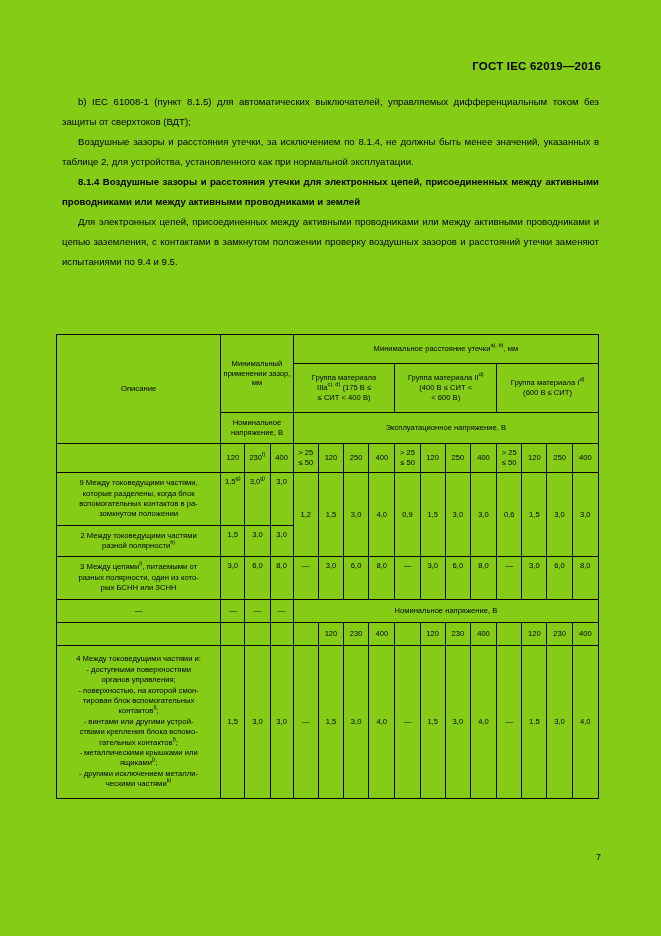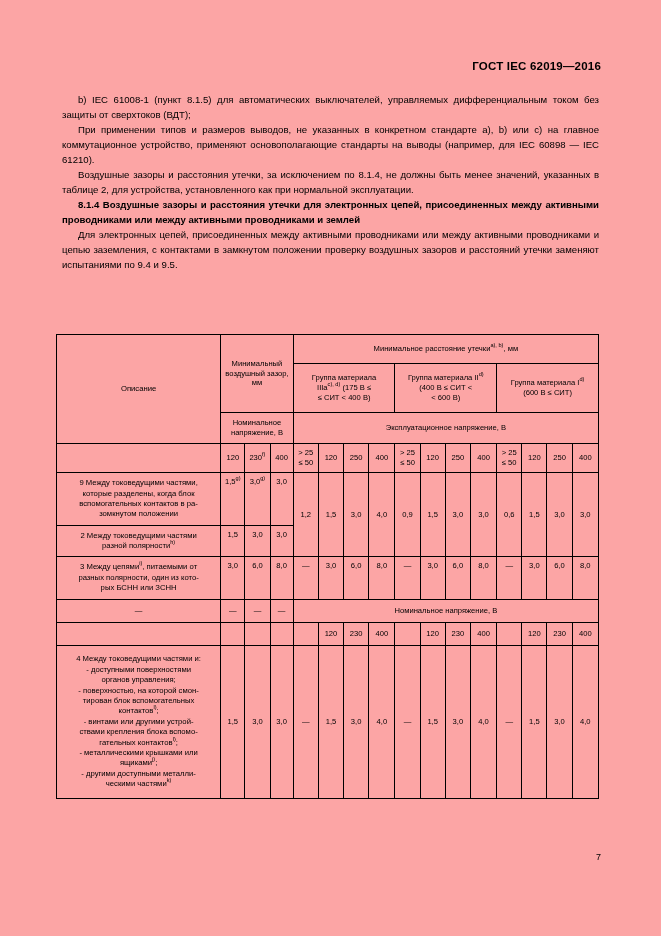--- a/index.html
+++ b/index.html
@@ -20,7 +20,7 @@
     left: 0; top: 0;
     width: 661px;
     height: 936px;
-    background: #fca5a5;
+    background: #84cc16;
   }
   
   .doc-header {

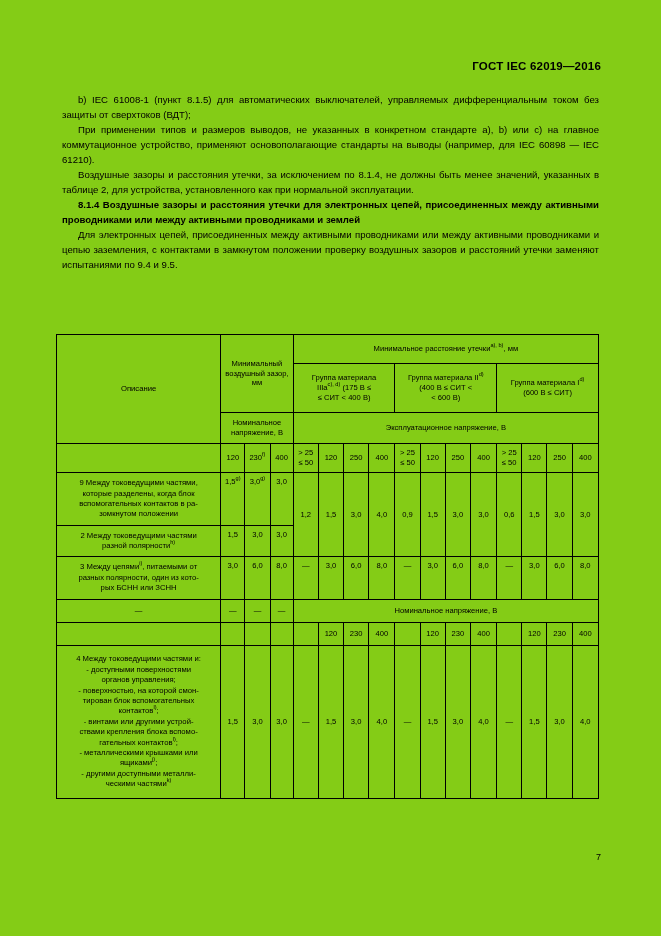--- a/index.html
+++ b/index.html
@@ -39,7 +39,7 @@
     top: 92px;
     width: 537px;
     font-size: 9.6px;
-    line-height: 15px;
+    line-height: 20px;
     text-align: justify;
   }
   .body-text p {

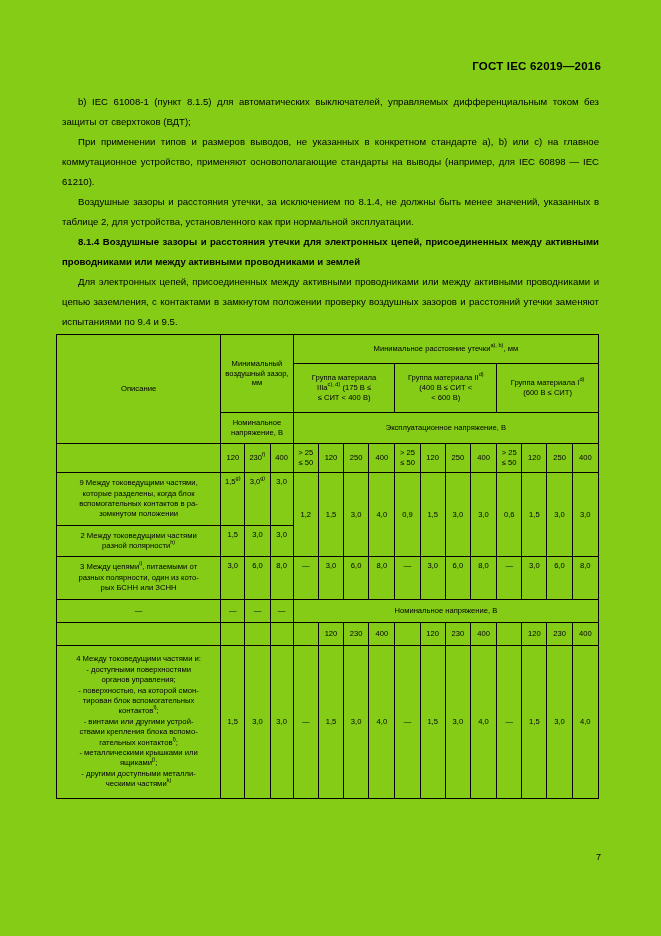--- a/index.html
+++ b/index.html
@@ -126,7 +126,6 @@
 
   <div class="body-text">
     <p class="ind">b)  IEC 61008-1 (пункт 8.1.5) для автоматических выключателей, управляемых дифференциальным током без защиты от сверхтоков (ВДТ);</p>
-    <p class="ind">При применении типов и размеров выводов, не указанных в конкретном стандарте a), b) или c) на главное коммутационное устройство, применяют основополагающие стандарты на выводы (например, для IEC 60898 — IEC 61210).</p>
     <p class="ind">Воздушные зазоры и расстояния утечки, за исключением по 8.1.4, не должны быть менее значений, указанных в таблице 2, для устройства, установленного как при нормальной эксплуатации.</p>
     <p class="ind b">8.1.4  Воздушные зазоры и расстояния утечки для электронных цепей, присоединенных между активными проводниками или между активными проводниками и землей</p>
     <p class="ind">Для электронных цепей, присоединенных между активными проводниками или между активными проводниками и цепью заземления, с контактами в замкнутом положении проверку воздушных зазоров и расстояний утечки заменяют испытаниями по 9.4 и 9.5.</p>

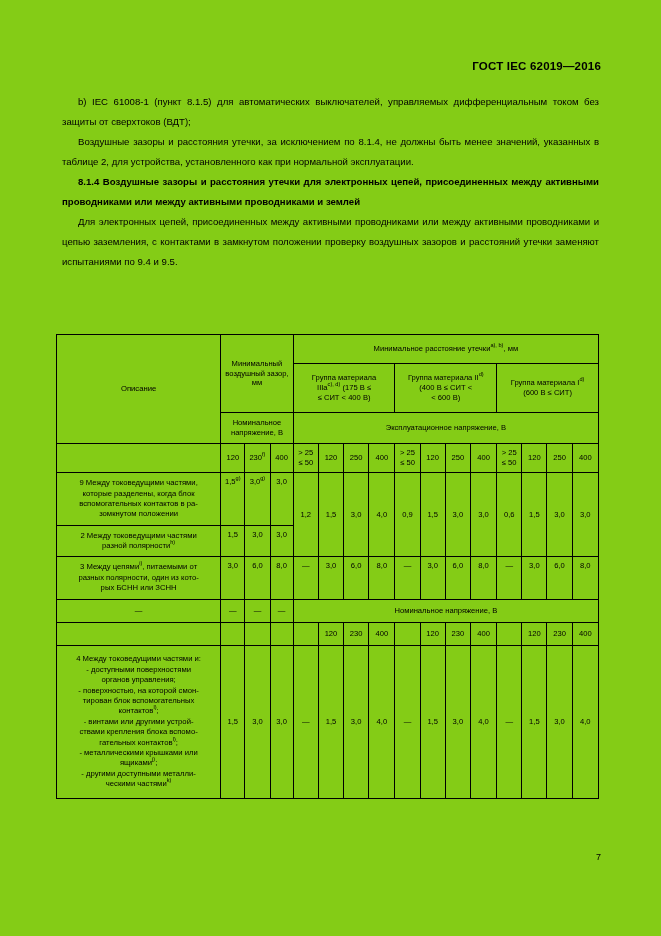--- a/index.html
+++ b/index.html
@@ -156,7 +156,7 @@
 
         <tr>
           <td rowspan="3" class="desc-cell mid thick-top thick-left" style="vertical-align:middle;height:108px">Описание</td>
-          <td rowspan="2" colspan="3" class="hdr-pad thick-top">Минимальный воздушный зазор, мм</td>
+          <td rowspan="2" colspan="3" class="hdr-pad thick-top">Минимальный применении зазор, мм</td>
           <td colspan="12" class="hdr-pad thick-top thick-right">
             <span>Минимальное расстояние утечки</span><sup>a), b)</sup><span>, мм</span>
           </td>

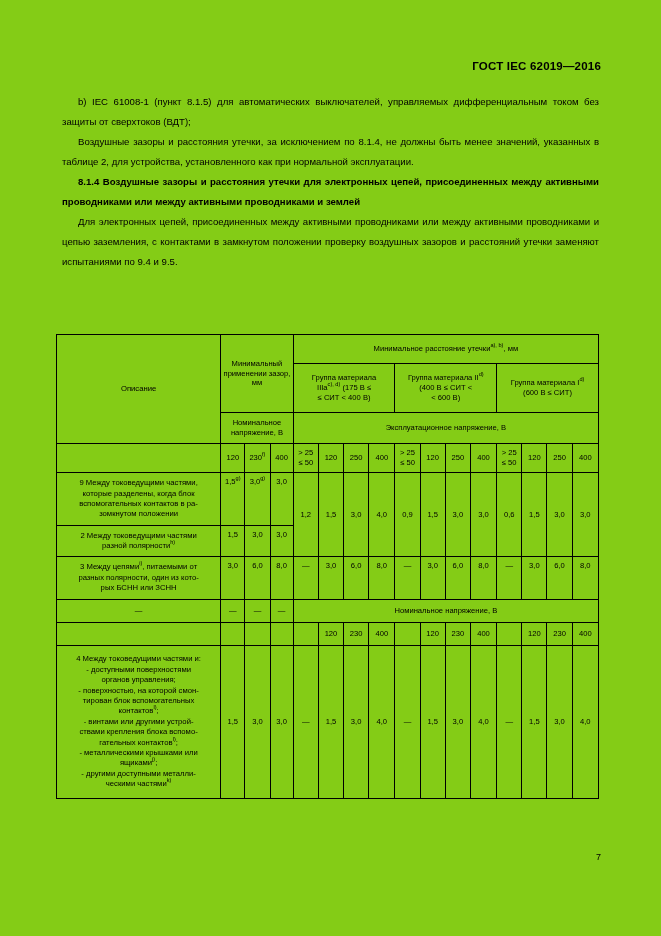--- a/index.html
+++ b/index.html
@@ -307,7 +307,7 @@
             <span class="ln"><span>гательных контактов</span><sup>l)</sup>;</span>
             <span class="ln">- металлическими крышками или</span>
             <span class="ln"><span>ящиками</span><sup>j)</sup>;</span>
-            <span class="ln">- другими  доступными  металли-</span>
+            <span class="ln">- другими  исключением  металли-</span>
             <span class="ln"><span>ческими частями</span><sup>k)</sup></span>
           </td>
           <td class="thick-bot">1,5</td>

